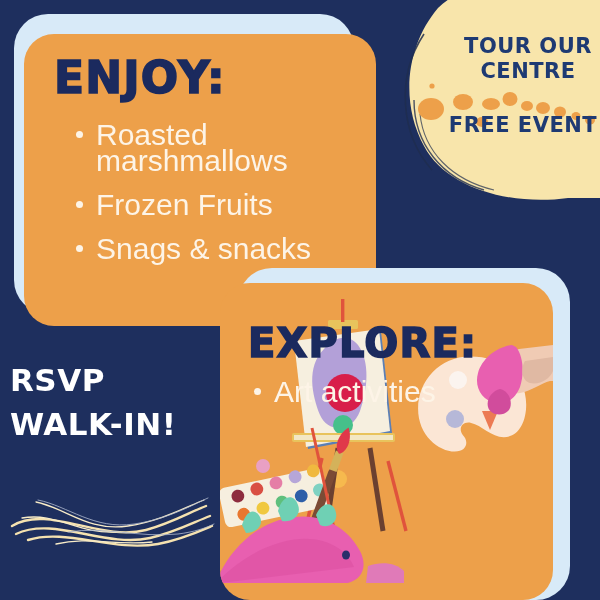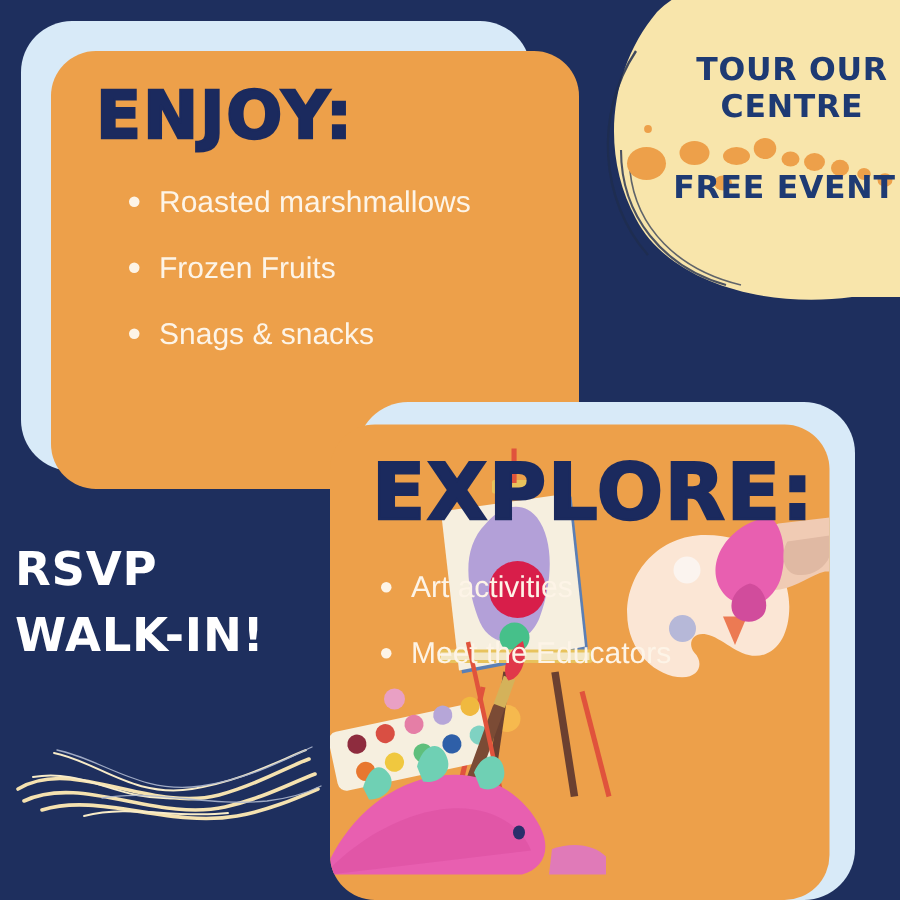--- a/index.html
+++ b/index.html
@@ -27,7 +27,7 @@
 
   
   .c1-shadow{left:14px;top:14px;width:340px;height:300px;}
-  .c1-face{left:34px;top:34px;width:352px;height:292px;}
+  .c1-face{left:24px;top:34px;width:352px;height:292px;}
 
   
   .c2-shadow{left:238px;top:268px;width:332px;height:332px;}

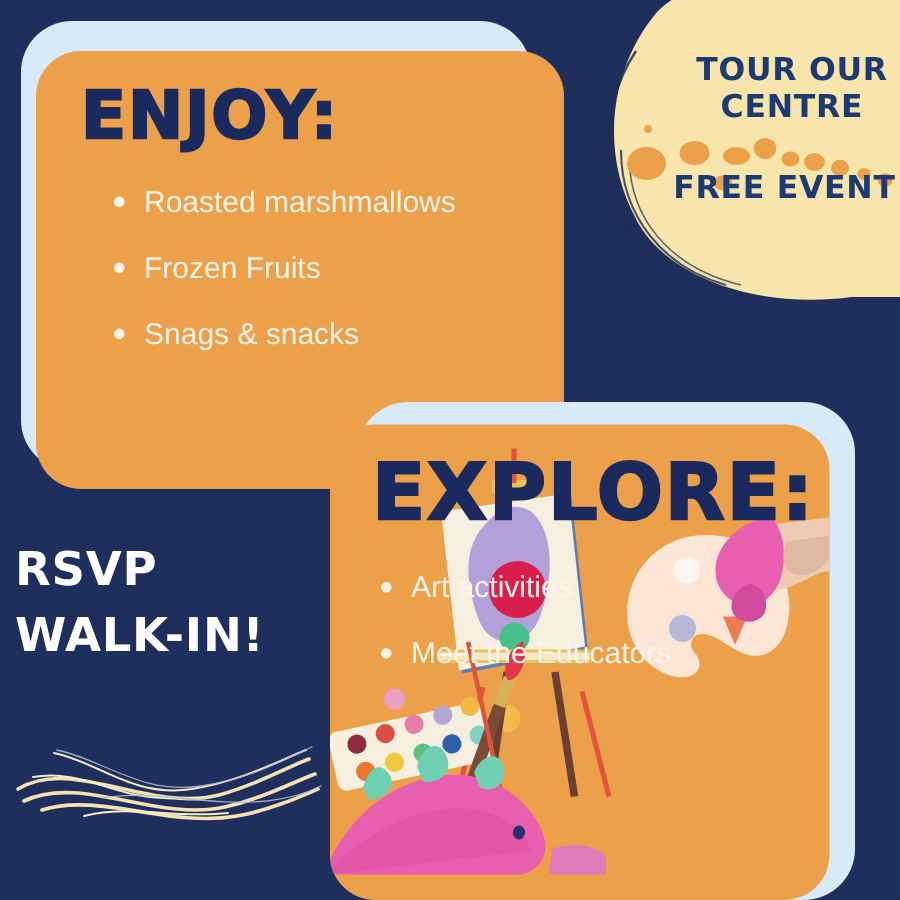--- a/index.html
+++ b/index.html
@@ -53,7 +53,7 @@
   ul.bullets li{
     position:relative;
     padding-left:26px;
-    font-size:20px;
+    font-size:30px;
     line-height:26px;
     margin-bottom:18px;
   }

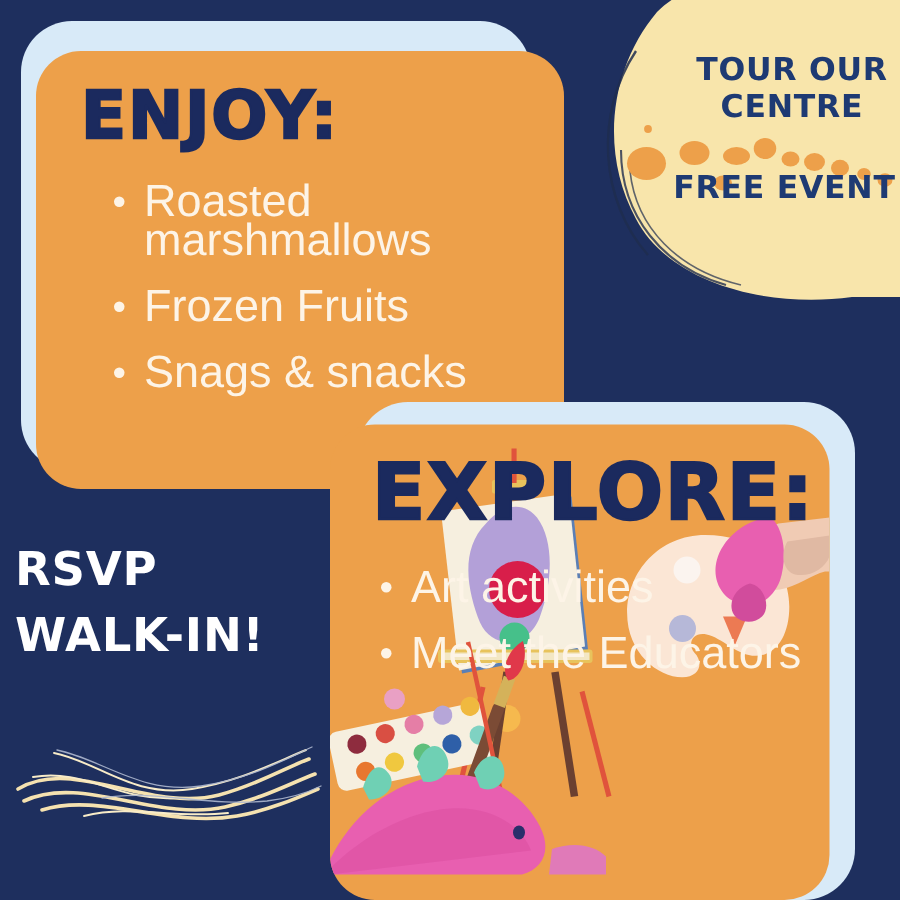--- a/index.html
+++ b/index.html
@@ -43,7 +43,7 @@
     -webkit-text-stroke:1.6px #1b2a5e;
   }
   .h-enjoy{left:30px;top:18px;font-size:44px;}
-  .h-explore{left:28px;top:16px;font-size:52px;}
+  .h-explore{left:28px;top:37px;font-size:40px;}
 
   ul.bullets{
     position:absolute;

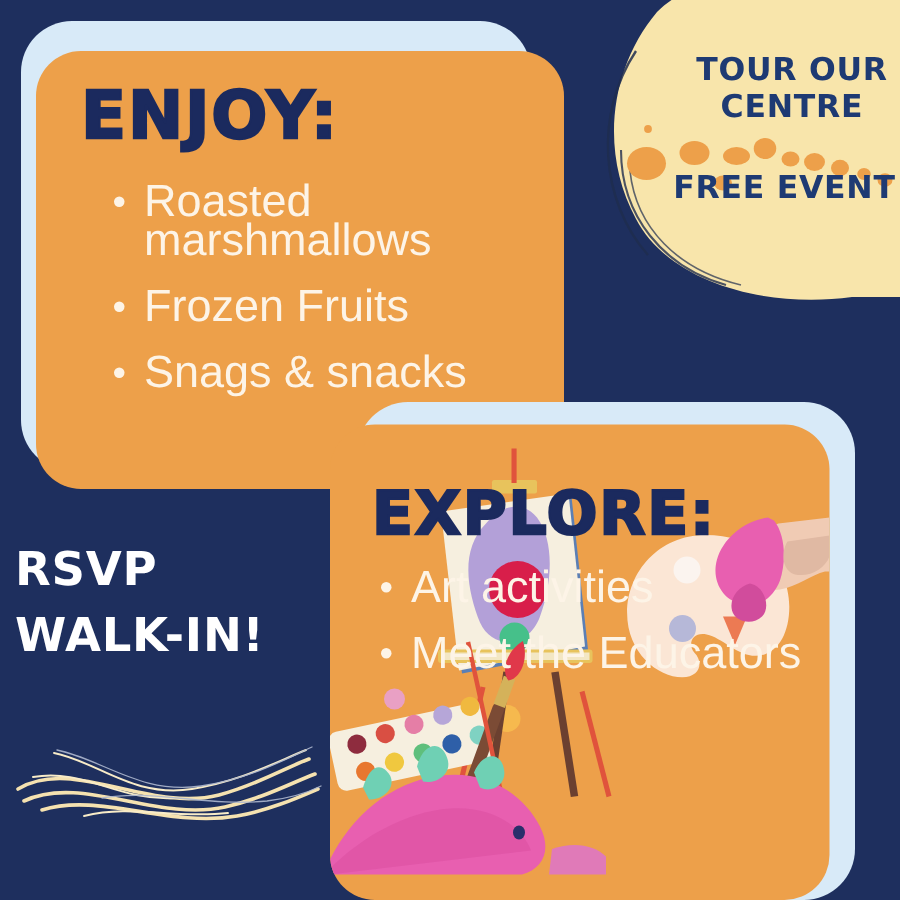--- a/index.html
+++ b/index.html
@@ -226,7 +226,6 @@
     <div class="heading h-explore">EXPLORE:</div>
     <ul class="bullets b2">
       <li>Art activities</li>
-      <li>Meet the Educators</li>
     </ul>
   </div>
 

